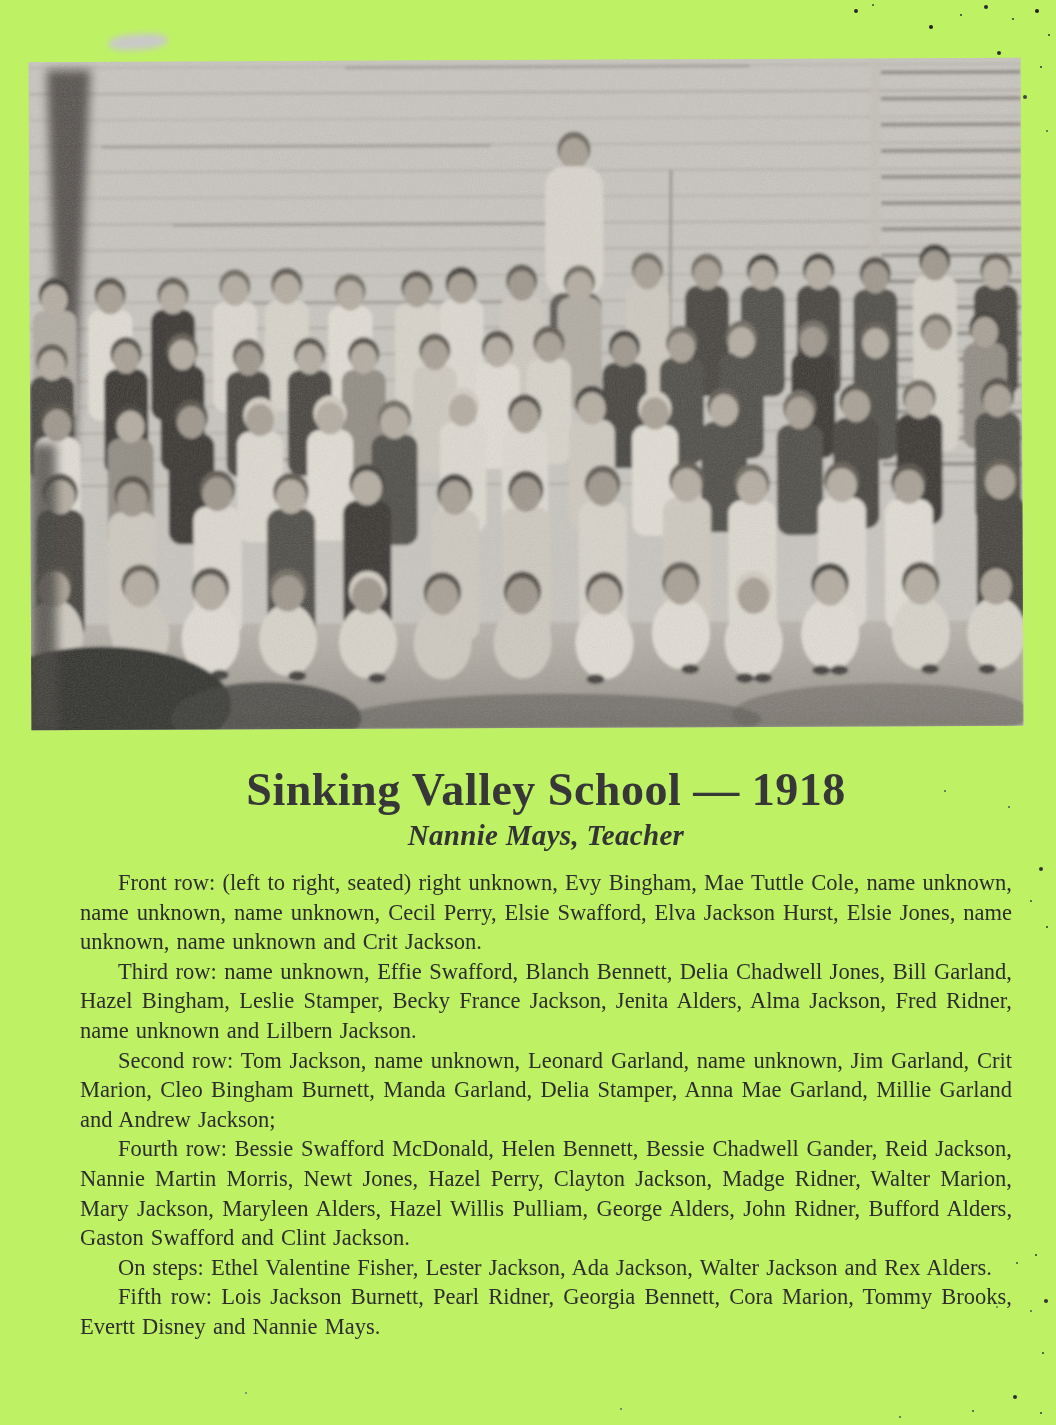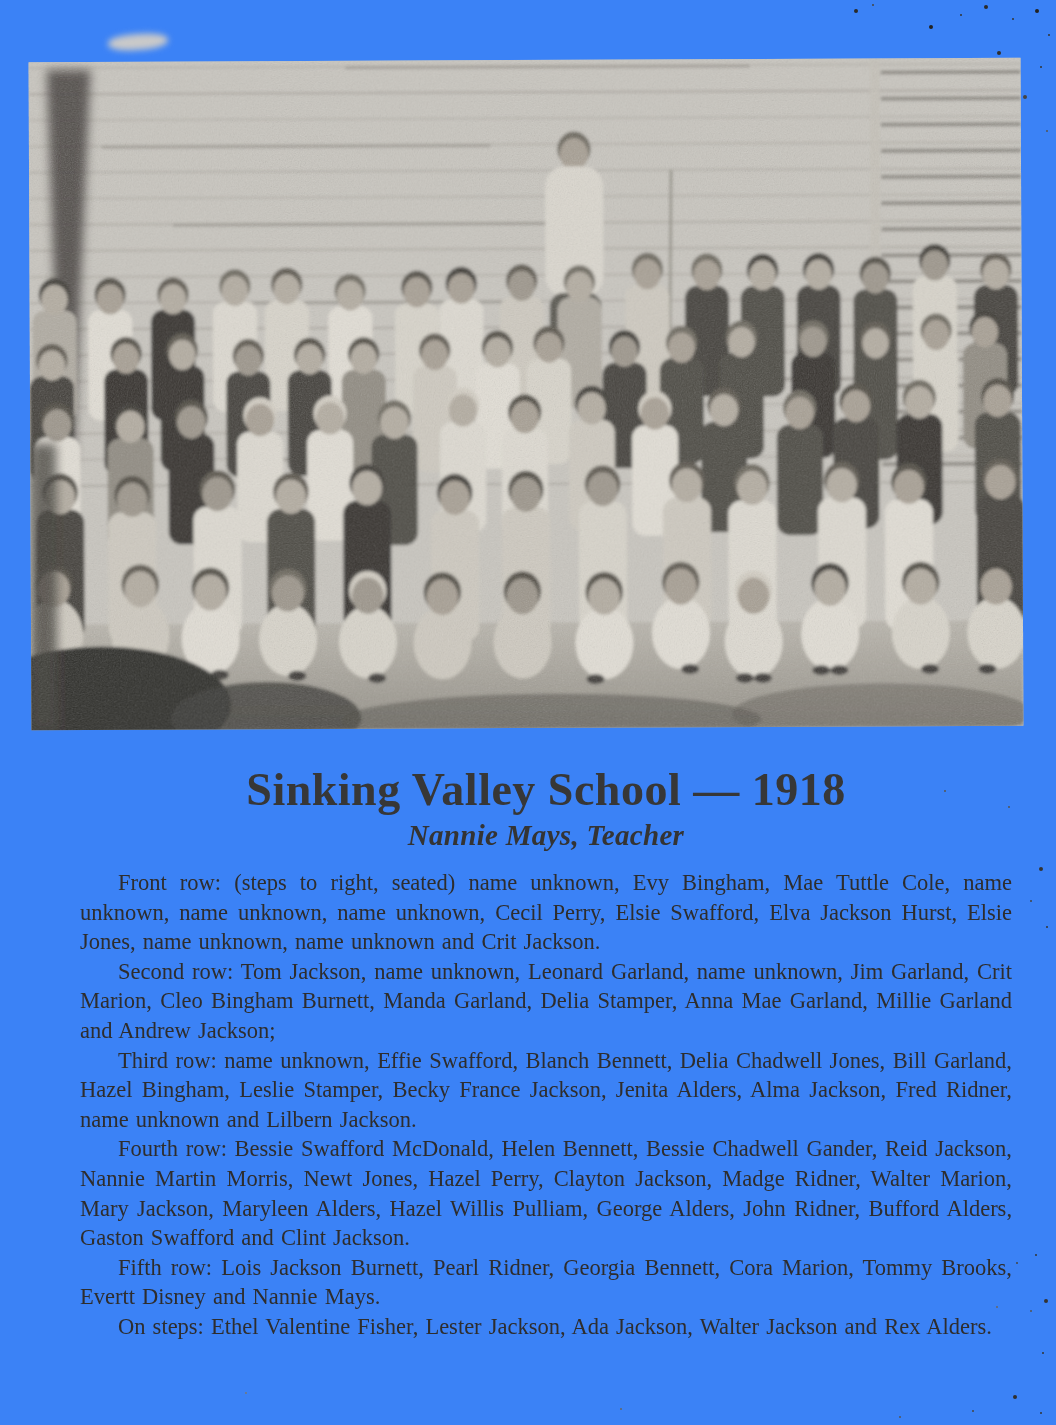--- a/index.html
+++ b/index.html
@@ -12,7 +12,7 @@
   }
   .page{
     position:absolute;left:0;top:0;width:1056px;height:1425px;
-    background:#3b82f6;
+    background:#bef264;
   }
   
   .photo{

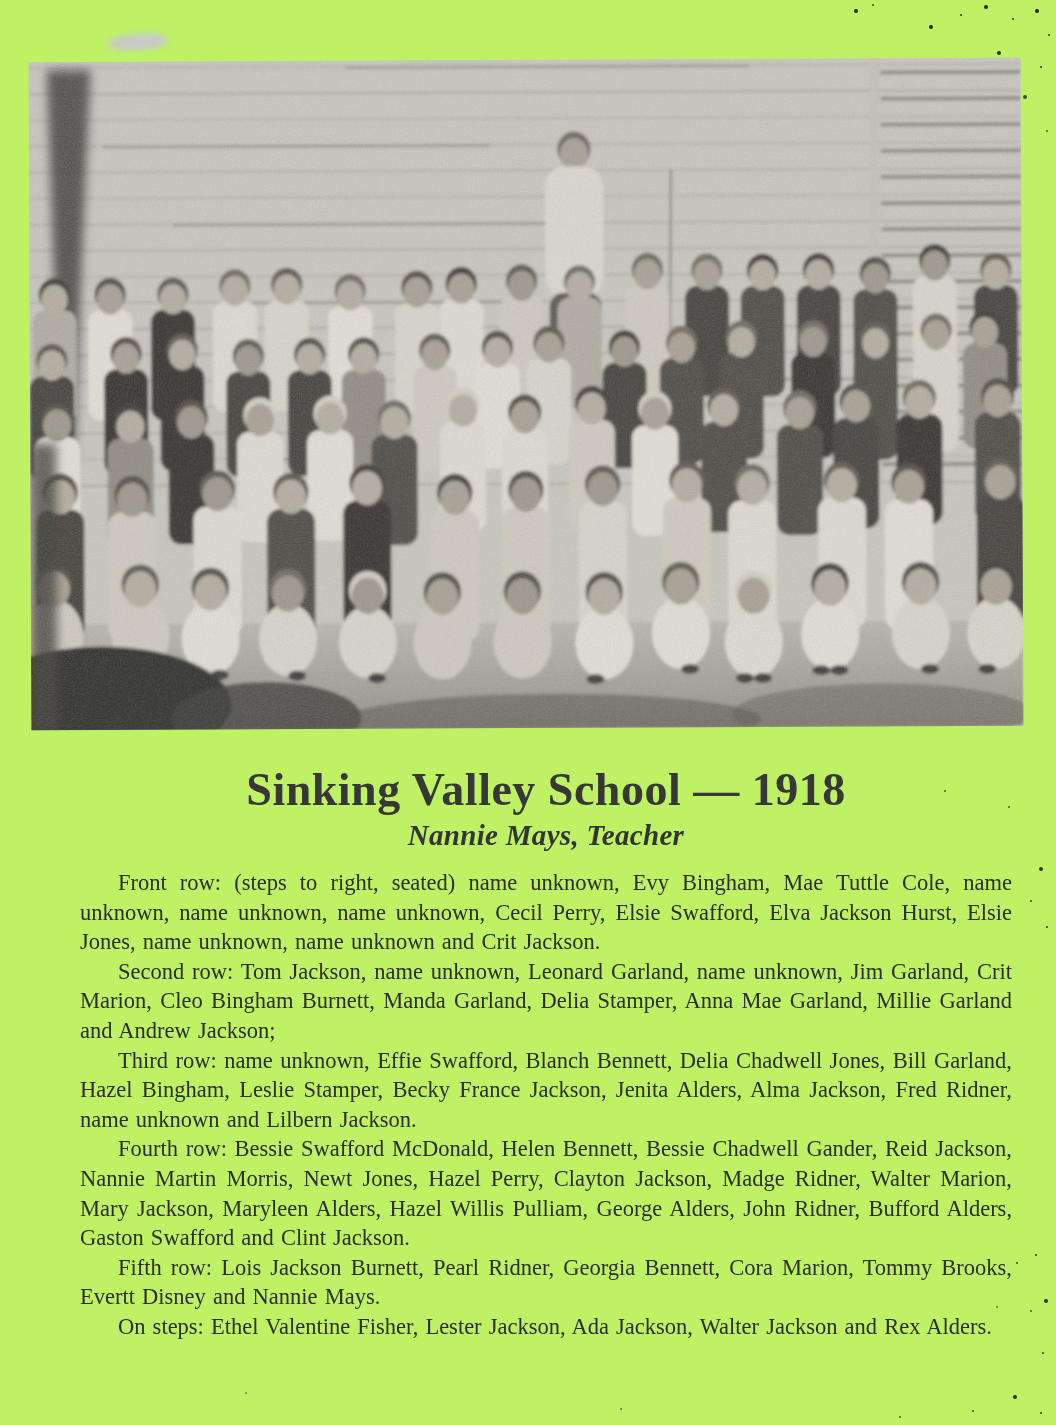--- a/index.html
+++ b/index.html
@@ -389,7 +389,7 @@
   <div class="text-block">
     <h1>Sinking Valley School — 1918</h1>
     <h2>Nannie Mays, Teacher</h2>
-    <p>Front row: (steps to right, seated) name unknown, Evy Bingham, Mae Tuttle Cole, name unknown, name unknown, name unknown, Cecil Perry, Elsie Swafford, Elva Jackson Hurst, Elsie Jones, name unknown, name unknown and Crit Jackson.</p>
+    <p>Front row: (left to right, seated) right unknown, Evy Bingham, Mae Tuttle Cole, name unknown, name unknown, name unknown, Cecil Perry, Elsie Swafford, Elva Jackson Hurst, Elsie Jones, name unknown, name unknown and Crit Jackson.</p>
     <p>Second row: Tom Jackson, name unknown, Leonard Garland, name unknown, Jim Garland, Crit Marion, Cleo Bingham Burnett, Manda Garland, Delia Stamper, Anna Mae Garland, Millie Garland and Andrew Jackson;</p>
     <p>Third row: name unknown, Effie Swafford, Blanch Bennett, Delia Chadwell Jones, Bill Garland, Hazel Bingham, Leslie Stamper, Becky France Jackson, Jenita Alders, Alma Jackson, Fred Ridner, name unknown and Lilbern Jackson.</p>
     <p>Fourth row: Bessie Swafford McDonald, Helen Bennett, Bessie Chadwell Gander, Reid Jackson, Nannie Martin Morris, Newt Jones, Hazel Perry, Clayton Jackson, Madge Ridner, Walter Marion, Mary Jackson, Maryleen Alders, Hazel Willis Pulliam, George Alders, John Ridner, Bufford Alders, Gaston Swafford and Clint Jackson.</p>

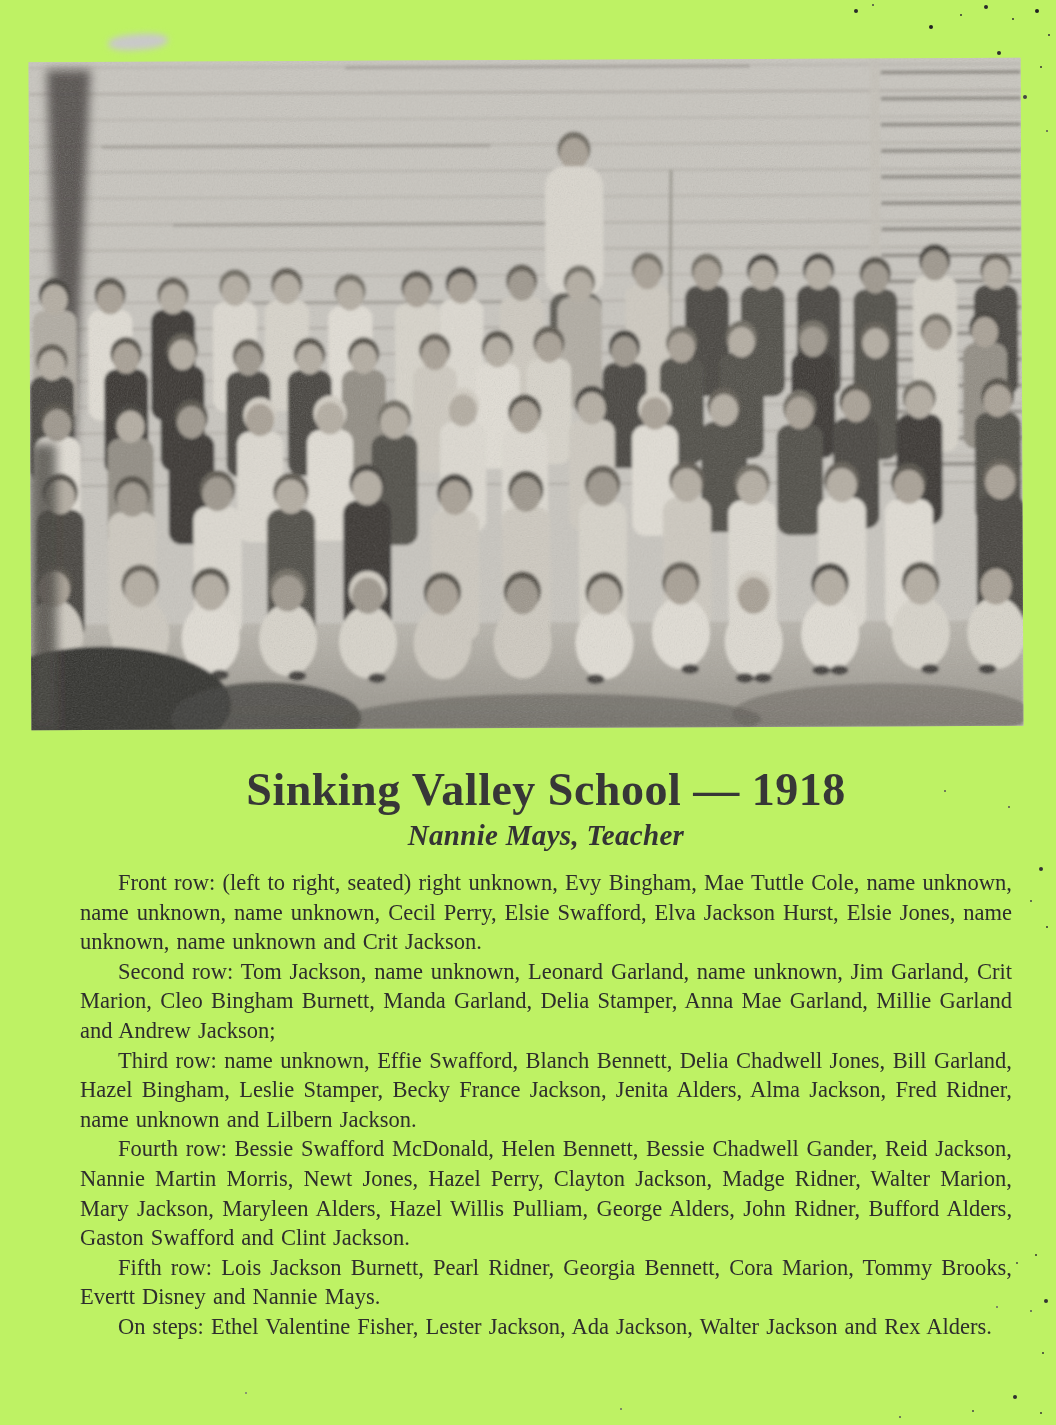--- a/index.html
+++ b/index.html
@@ -390,8 +390,8 @@
     <h1>Sinking Valley School — 1918</h1>
     <h2>Nannie Mays, Teacher</h2>
     <p>Front row: (left to right, seated) right unknown, Evy Bingham, Mae Tuttle Cole, name unknown, name unknown, name unknown, Cecil Perry, Elsie Swafford, Elva Jackson Hurst, Elsie Jones, name unknown, name unknown and Crit Jackson.</p>
+    <p>Third row: name unknown, Effie Swafford, Blanch Bennett, Delia Chadwell Jones, Bill Garland, Hazel Bingham, Leslie Stamper, Becky France Jackson, Jenita Alders, Alma Jackson, Fred Ridner, name unknown and Lilbern Jackson.</p>
     <p>Second row: Tom Jackson, name unknown, Leonard Garland, name unknown, Jim Garland, Crit Marion, Cleo Bingham Burnett, Manda Garland, Delia Stamper, Anna Mae Garland, Millie Garland and Andrew Jackson;</p>
-    <p>Third row: name unknown, Effie Swafford, Blanch Bennett, Delia Chadwell Jones, Bill Garland, Hazel Bingham, Leslie Stamper, Becky France Jackson, Jenita Alders, Alma Jackson, Fred Ridner, name unknown and Lilbern Jackson.</p>
     <p>Fourth row: Bessie Swafford McDonald, Helen Bennett, Bessie Chadwell Gander, Reid Jackson, Nannie Martin Morris, Newt Jones, Hazel Perry, Clayton Jackson, Madge Ridner, Walter Marion, Mary Jackson, Maryleen Alders, Hazel Willis Pulliam, George Alders, John Ridner, Bufford Alders, Gaston Swafford and Clint Jackson.</p>
     <p>Fifth row: Lois Jackson Burnett, Pearl Ridner, Georgia Bennett, Cora Marion, Tommy Brooks, Evertt Disney and Nannie Mays.</p>
     <p>On steps: Ethel Valentine Fisher, Lester Jackson, Ada Jackson, Walter Jackson and Rex Alders.</p>

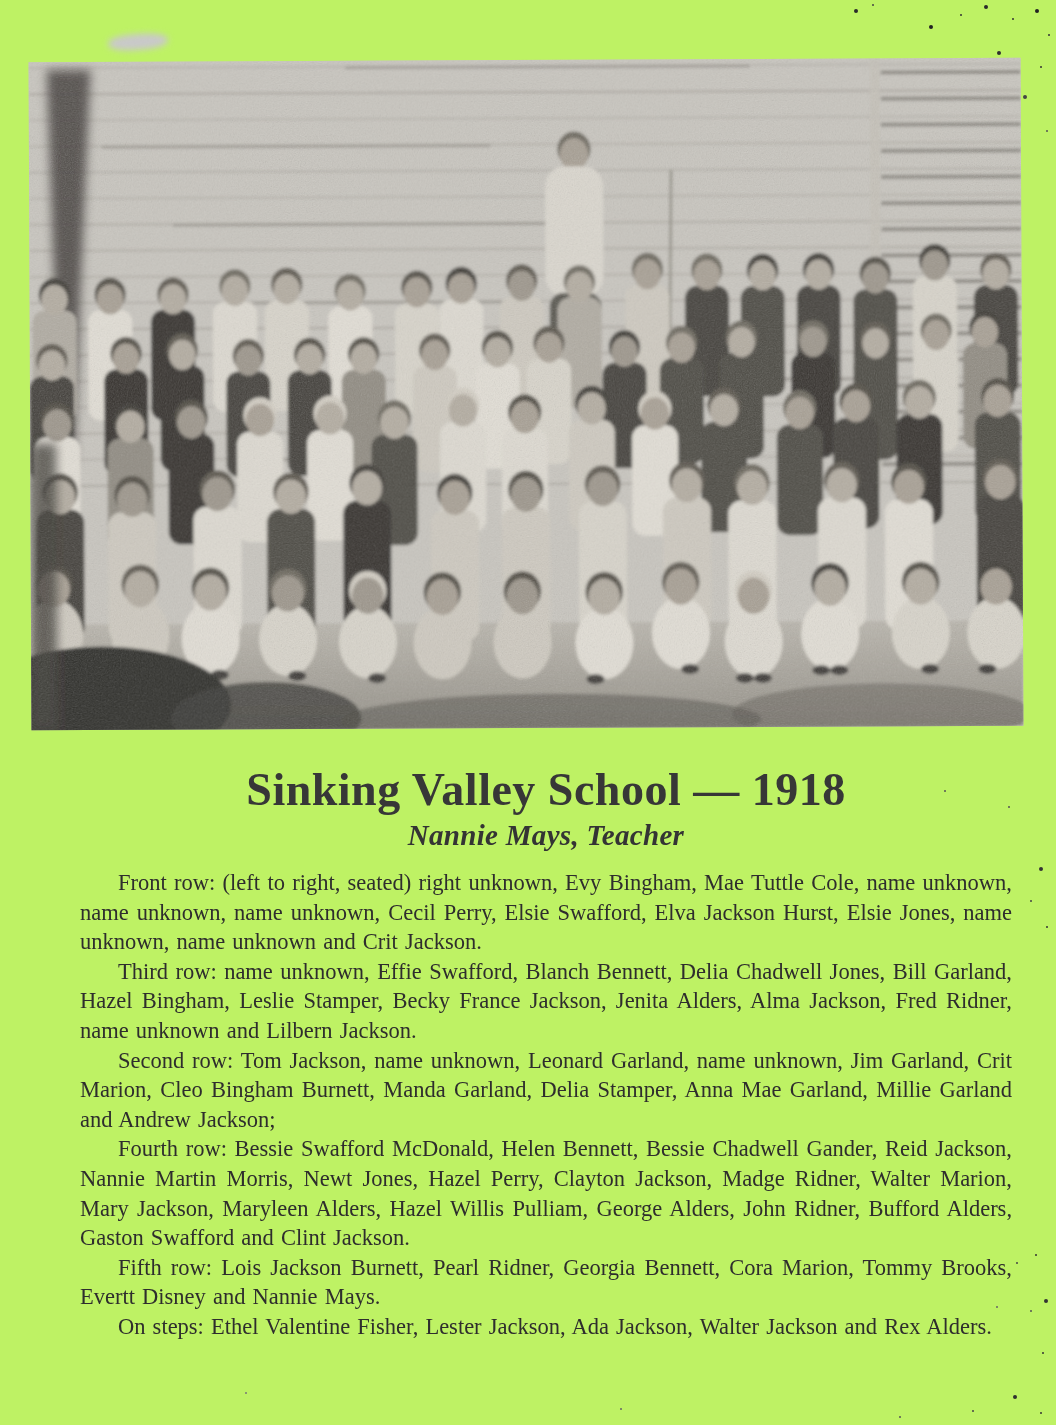--- a/index.html
+++ b/index.html
@@ -393,8 +393,8 @@
     <p>Third row: name unknown, Effie Swafford, Blanch Bennett, Delia Chadwell Jones, Bill Garland, Hazel Bingham, Leslie Stamper, Becky France Jackson, Jenita Alders, Alma Jackson, Fred Ridner, name unknown and Lilbern Jackson.</p>
     <p>Second row: Tom Jackson, name unknown, Leonard Garland, name unknown, Jim Garland, Crit Marion, Cleo Bingham Burnett, Manda Garland, Delia Stamper, Anna Mae Garland, Millie Garland and Andrew Jackson;</p>
     <p>Fourth row: Bessie Swafford McDonald, Helen Bennett, Bessie Chadwell Gander, Reid Jackson, Nannie Martin Morris, Newt Jones, Hazel Perry, Clayton Jackson, Madge Ridner, Walter Marion, Mary Jackson, Maryleen Alders, Hazel Willis Pulliam, George Alders, John Ridner, Bufford Alders, Gaston Swafford and Clint Jackson.</p>
+    <p>On steps: Ethel Valentine Fisher, Lester Jackson, Ada Jackson, Walter Jackson and Rex Alders.</p>
     <p>Fifth row: Lois Jackson Burnett, Pearl Ridner, Georgia Bennett, Cora Marion, Tommy Brooks, Evertt Disney and Nannie Mays.</p>
-    <p>On steps: Ethel Valentine Fisher, Lester Jackson, Ada Jackson, Walter Jackson and Rex Alders.</p>
   </div>
 
 </div>

